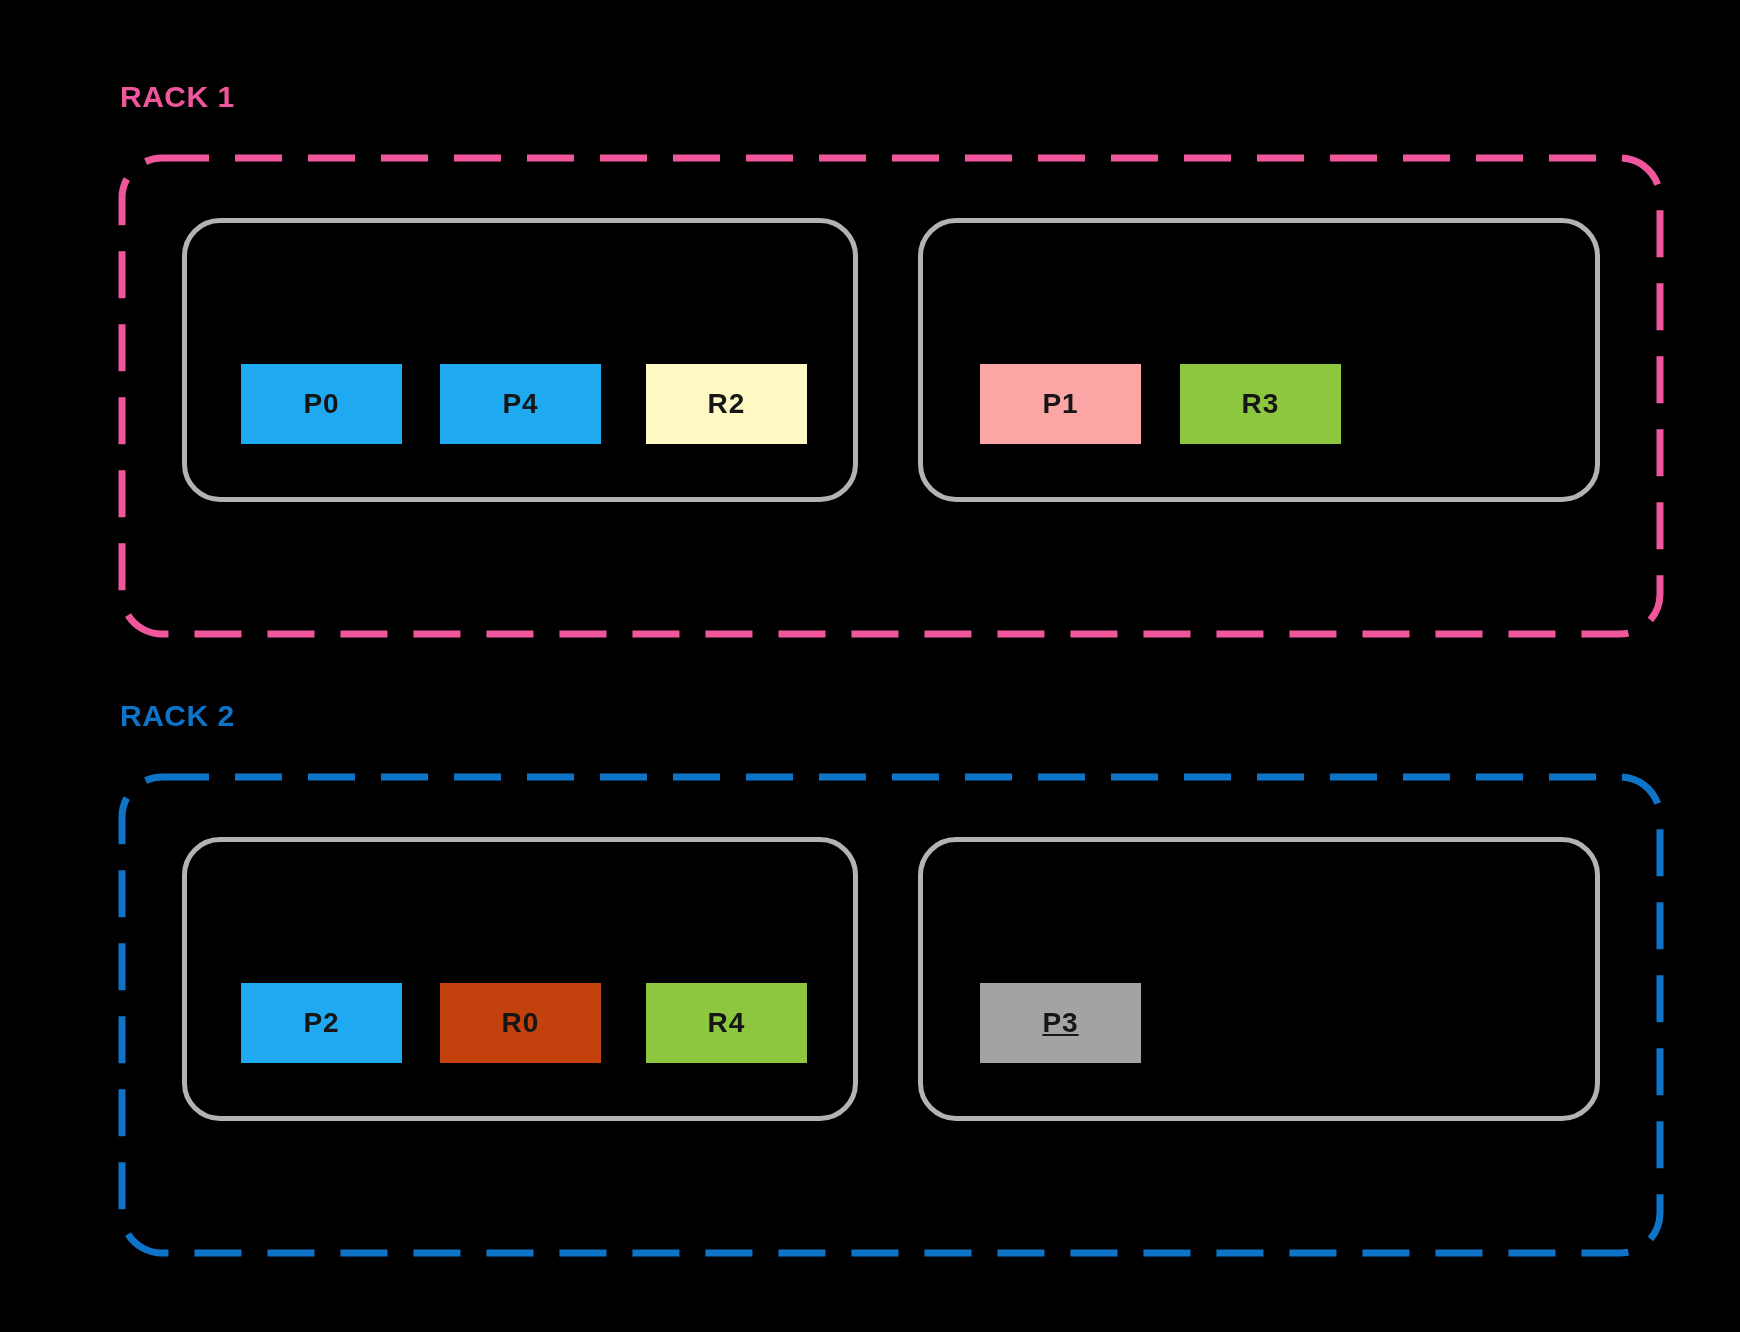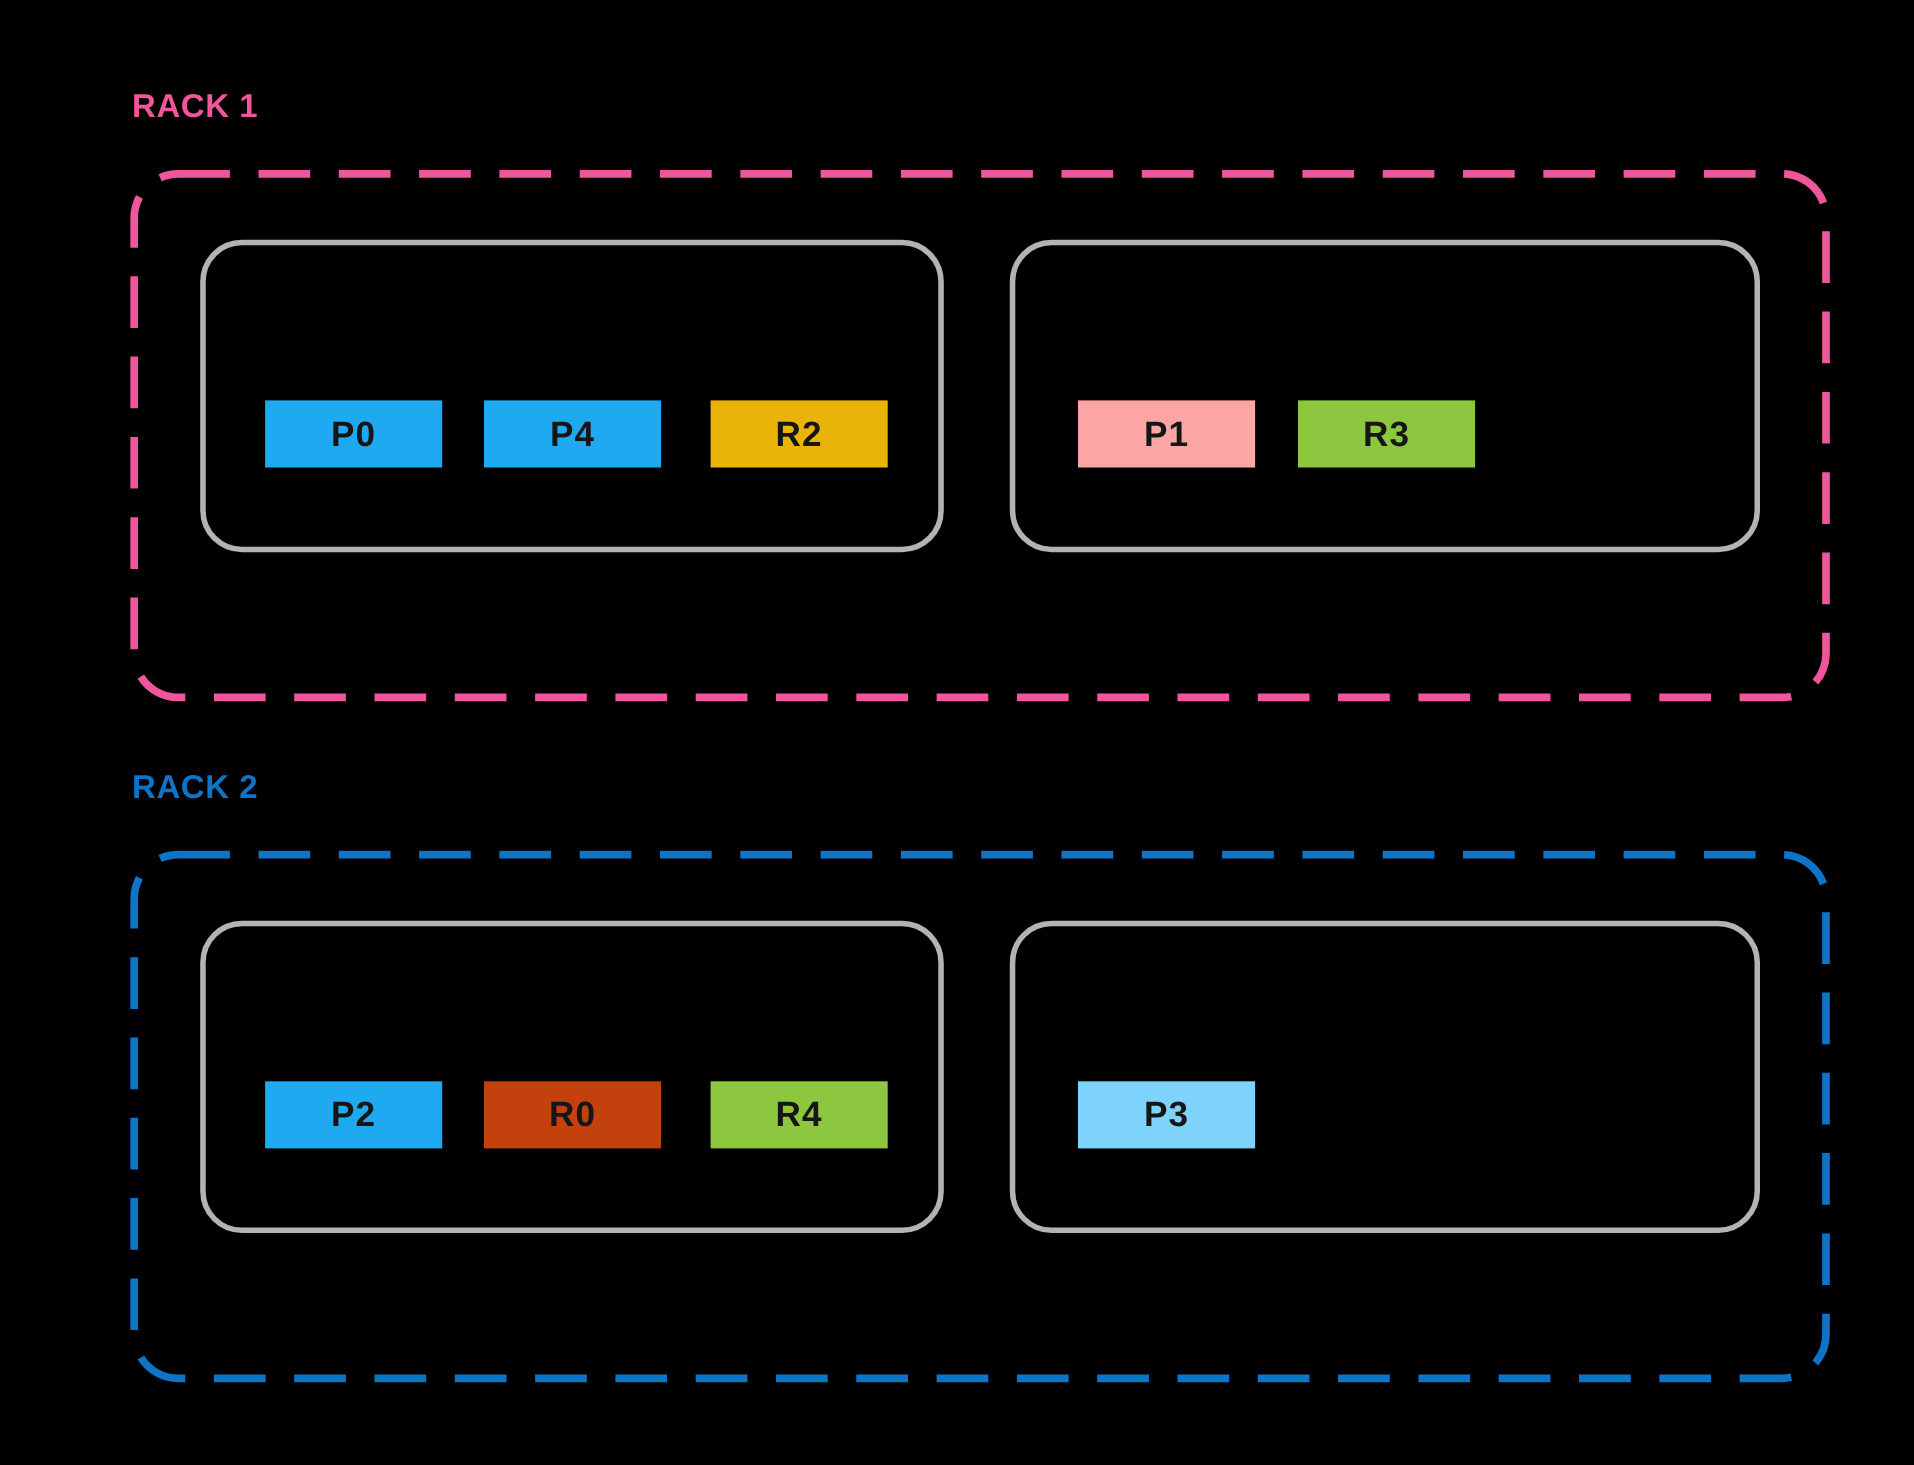--- a/index.html
+++ b/index.html
@@ -57,11 +57,11 @@
     position: absolute;
     top: 364px;
     width: 161px;
-    height: 61px;
+    height: 80px;
     display: flex;
     align-items: center;
     justify-content: center;
-    font-size: 32px;
+    font-size: 28px;
     font-weight: bold;
     letter-spacing: 1px;
     color: #161616;

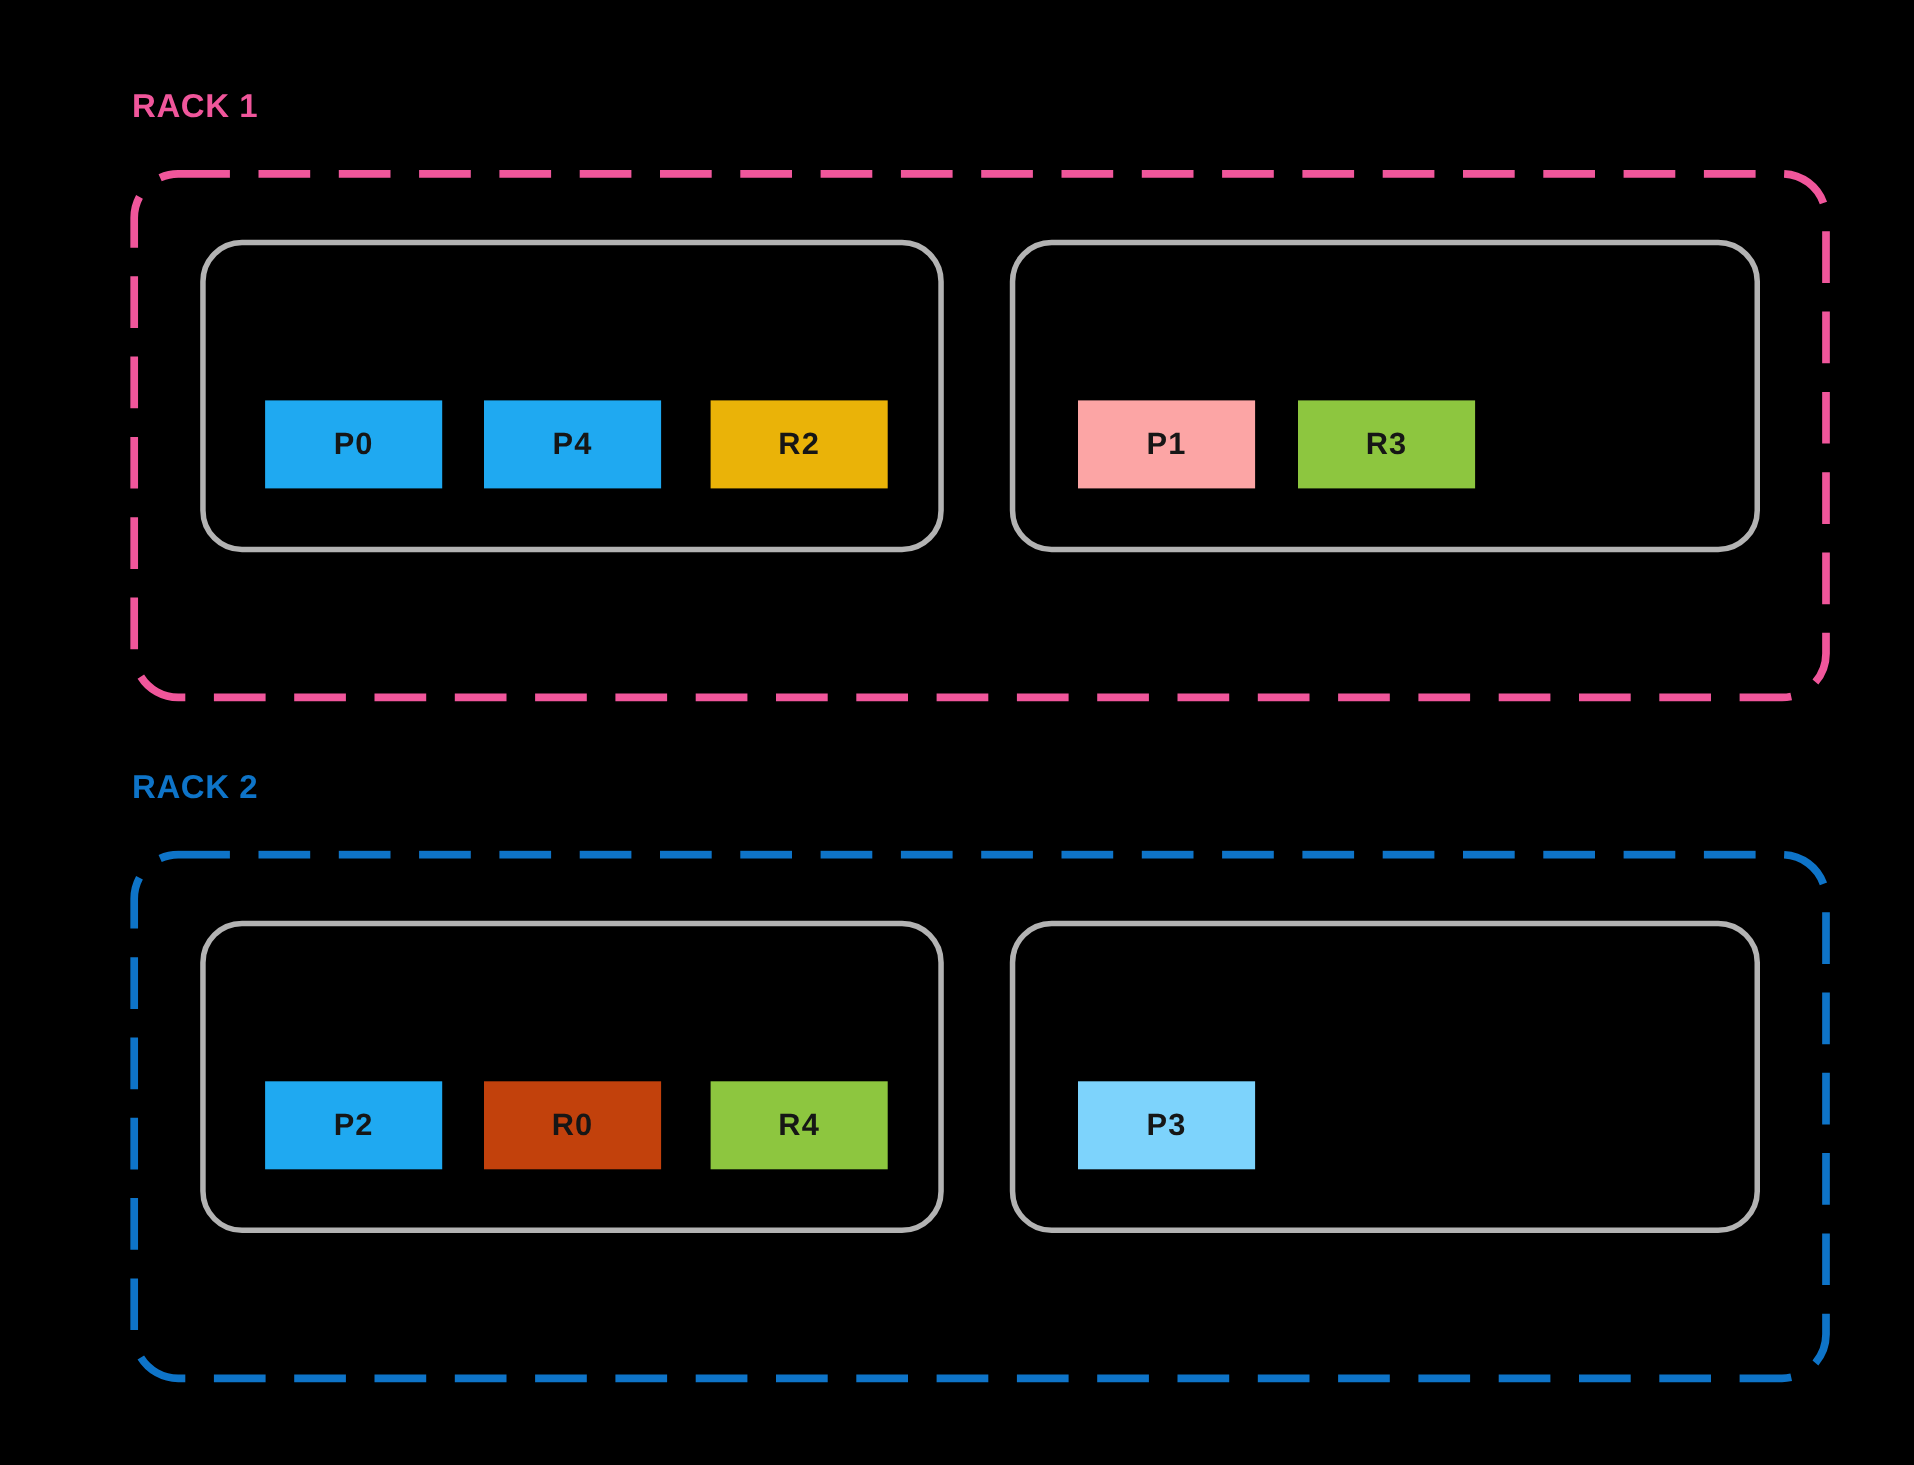--- a/index.html
+++ b/index.html
@@ -89,7 +89,7 @@
 
     <div class="shard-box pos-1" style="background: rgb(31, 169, 241);">P0</div>
     <div class="shard-box pos-2" style="background: rgb(31, 169, 241);">P4</div>
-    <div class="shard-box pos-3" style="background: #eab308;">R2</div>
+    <div class="shard-box pos-3" style="background: #fef9c3;">R2</div>
 
     <div class="shard-box pos-4" style="background: #fca5a5;">P1</div>
     <div class="shard-box pos-5" style="background: rgb(141, 198, 63);">R3</div>

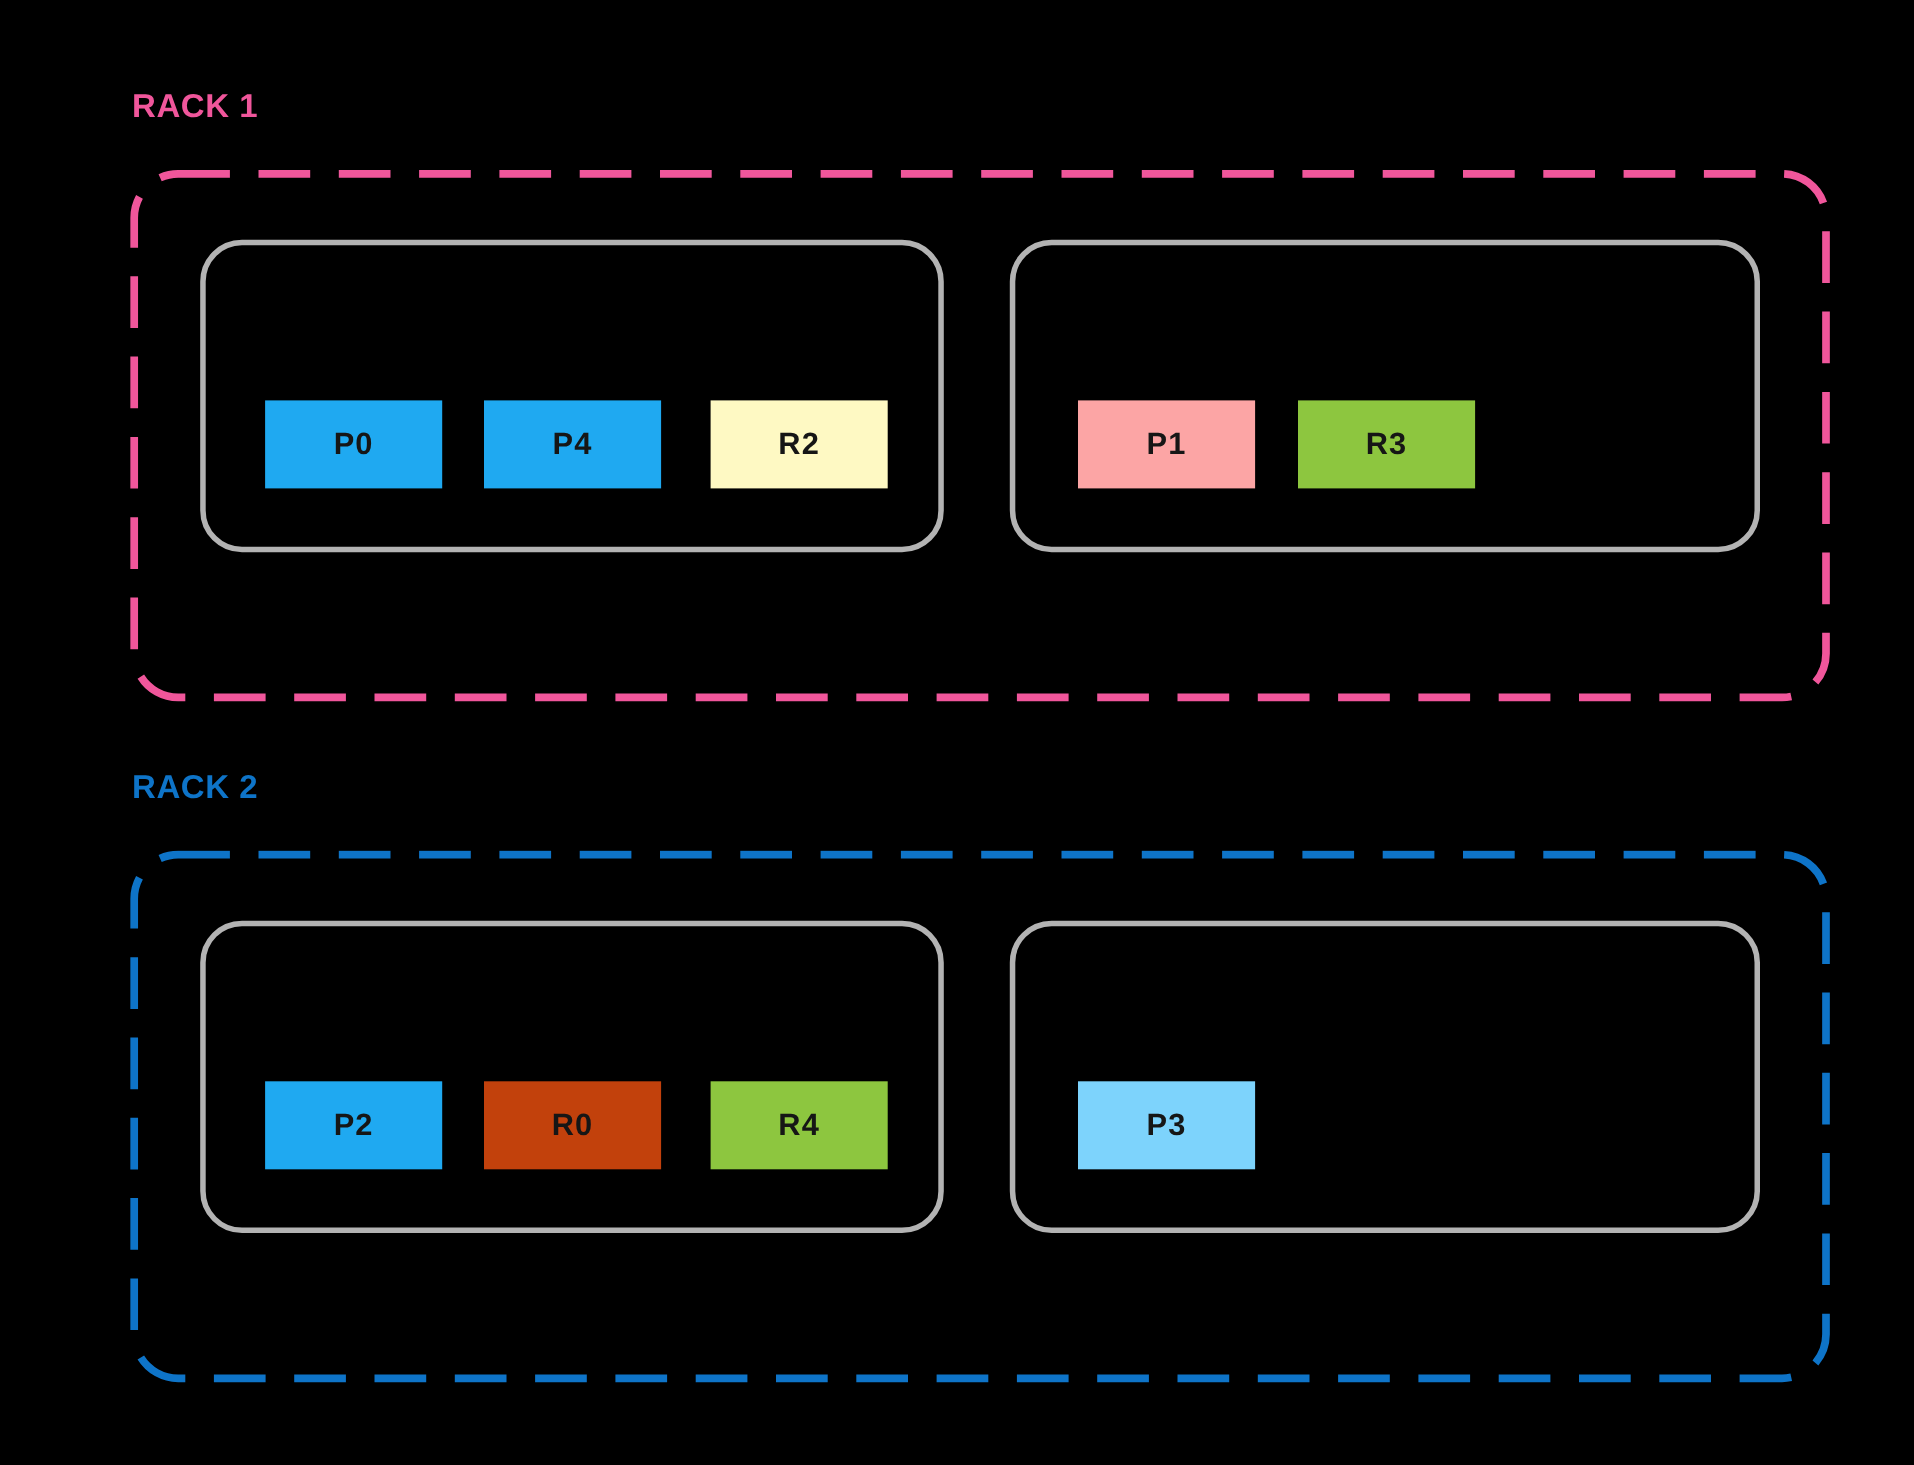--- a/index.html
+++ b/index.html
@@ -109,7 +109,7 @@
     <div class="shard-box pos-2" style="background: #c2410c;">R0</div>
     <div class="shard-box pos-3" style="background: rgb(141, 198, 63);">R4</div>
 
-    <div class="shard-box pos-4" style="background: #7dd3fc;">P3</div>
+    <div class="shard-box pos-4" style="background: #a3a3a3; text-decoration: underline;">P3</div>
   </section>
 
 </div>

